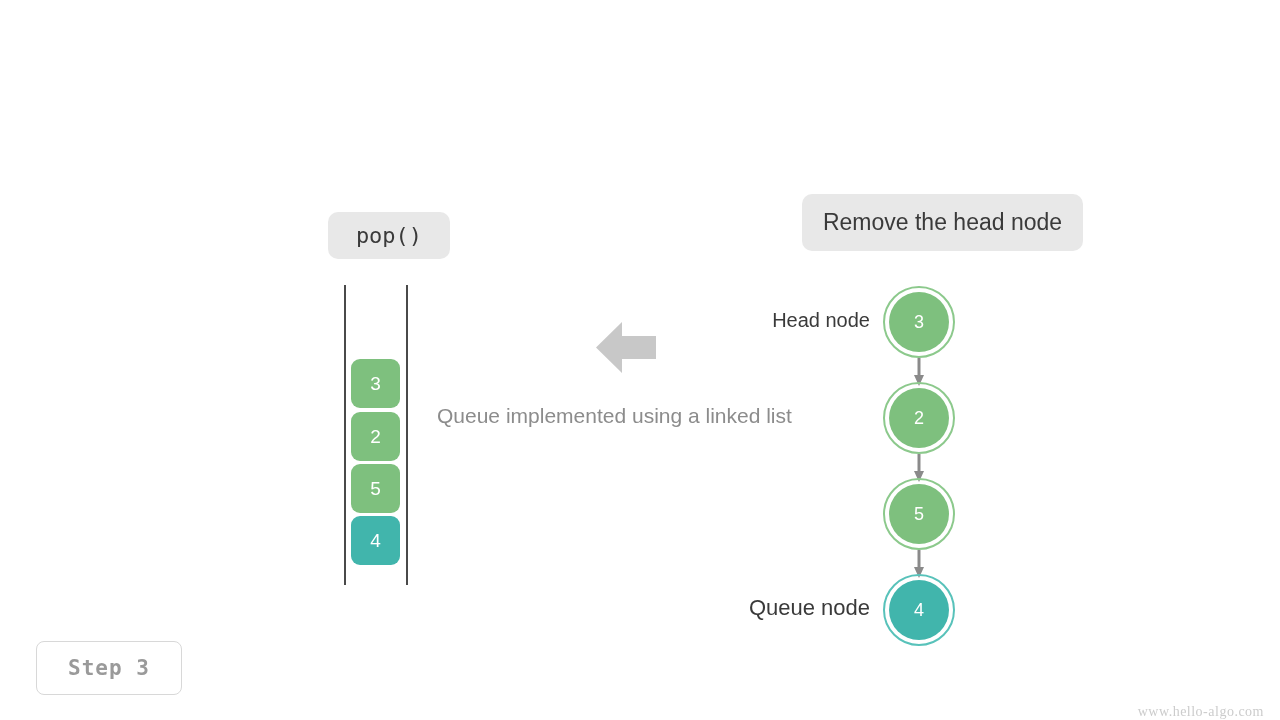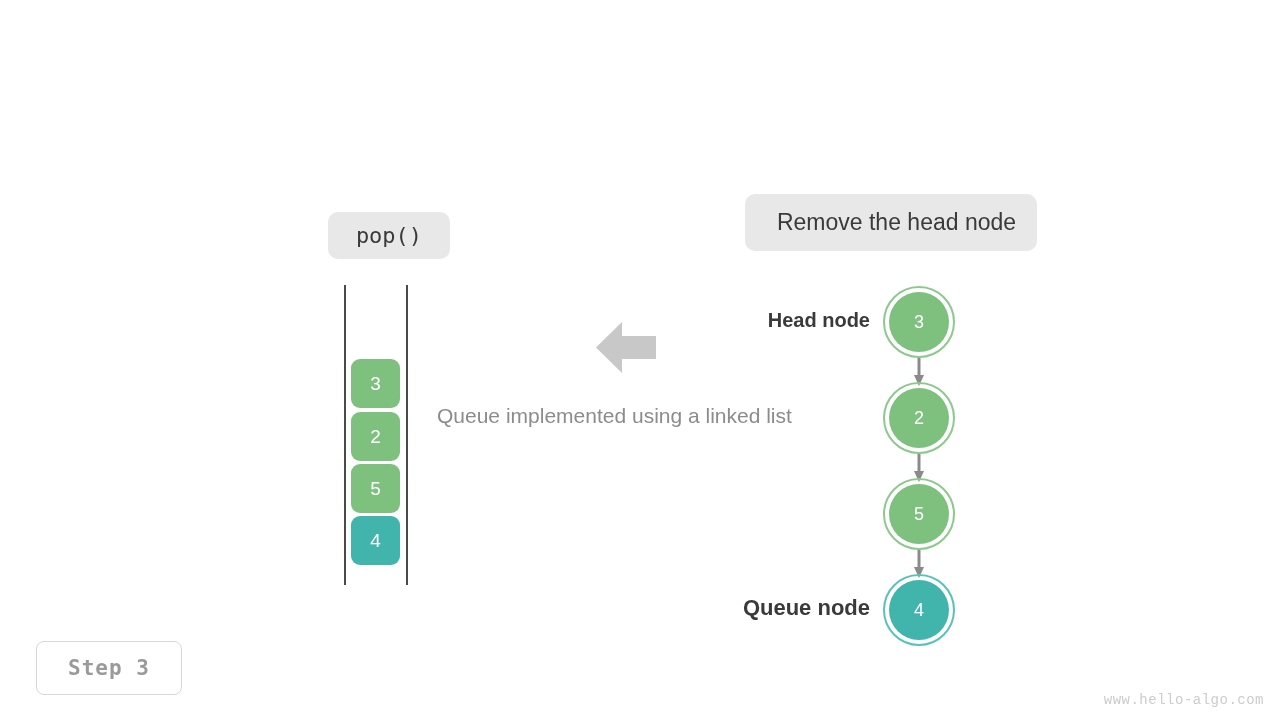--- a/index.html
+++ b/index.html
@@ -36,12 +36,11 @@
     letter-spacing: 0px;
   }
   #action-chip {
-    left: 745px;
+    left: 802px;
     top: 194px;
     width: 281px;
     height: 57px;
     font-size: 23px;
-    padding-left: 11px;
   }
 
   

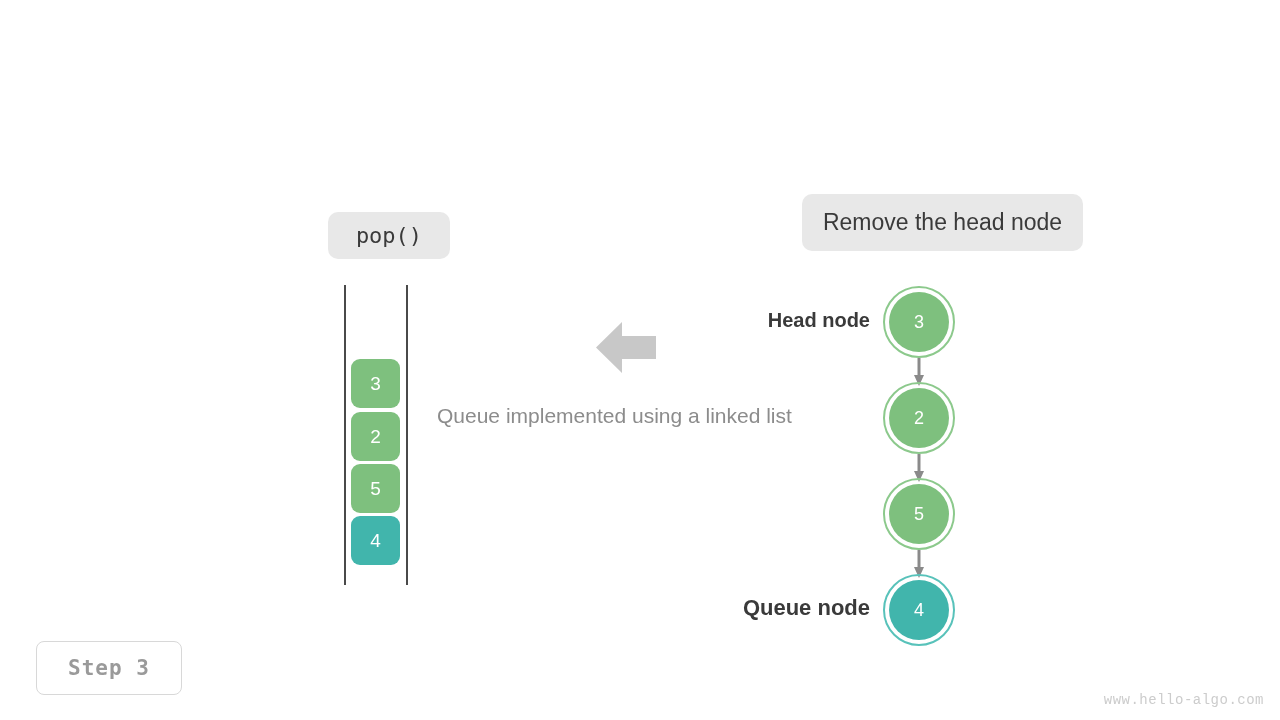--- a/index.html
+++ b/index.html
@@ -145,7 +145,7 @@
   
   .endpoint-label {
     position: absolute;
-    font-weight: bold;
+    font-weight: normal;
     color: #3a3a3a;
     white-space: nowrap;
     text-align: right;

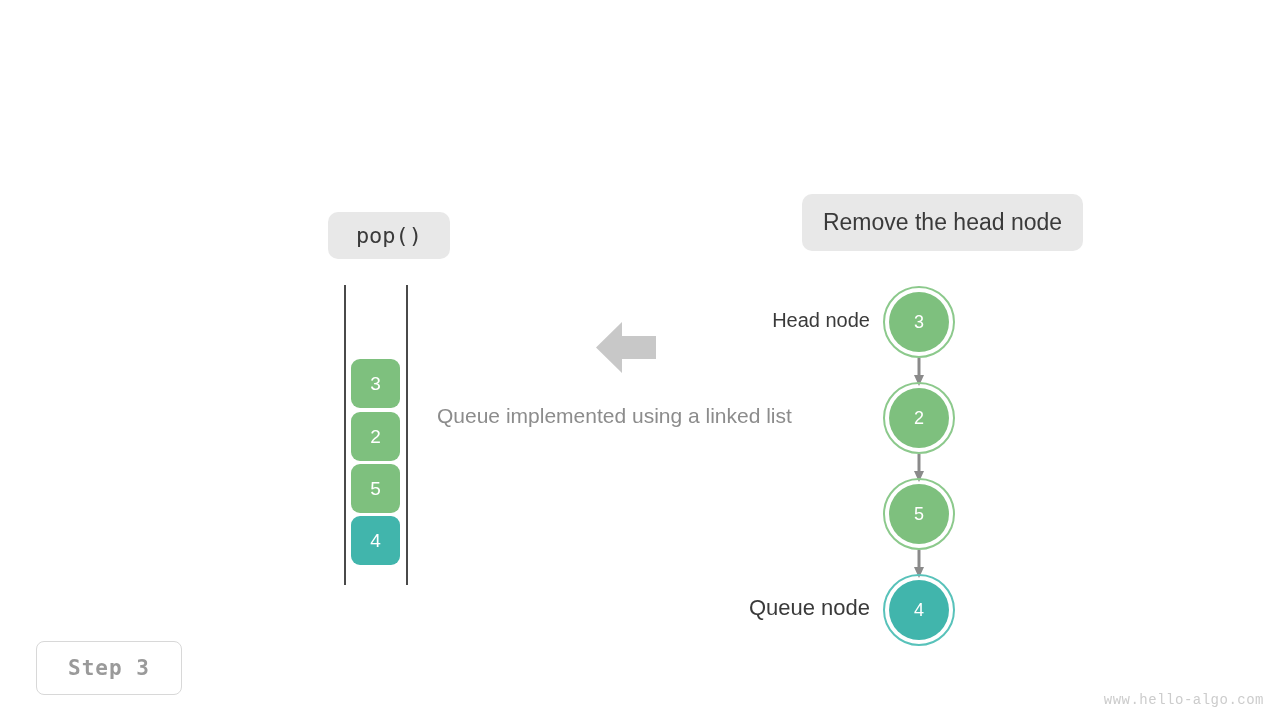--- a/index.html
+++ b/index.html
@@ -187,8 +187,8 @@
   #watermark {
     position: absolute;
     right: 16px;
-    bottom: 12px;
-    font-family: Liberation Mono, monospace;
+    bottom: 0;
+    font-family: Liberation Serif, serif;
     font-size: 14px;
     color: #cccccc;
     letter-spacing: 0.5px;

